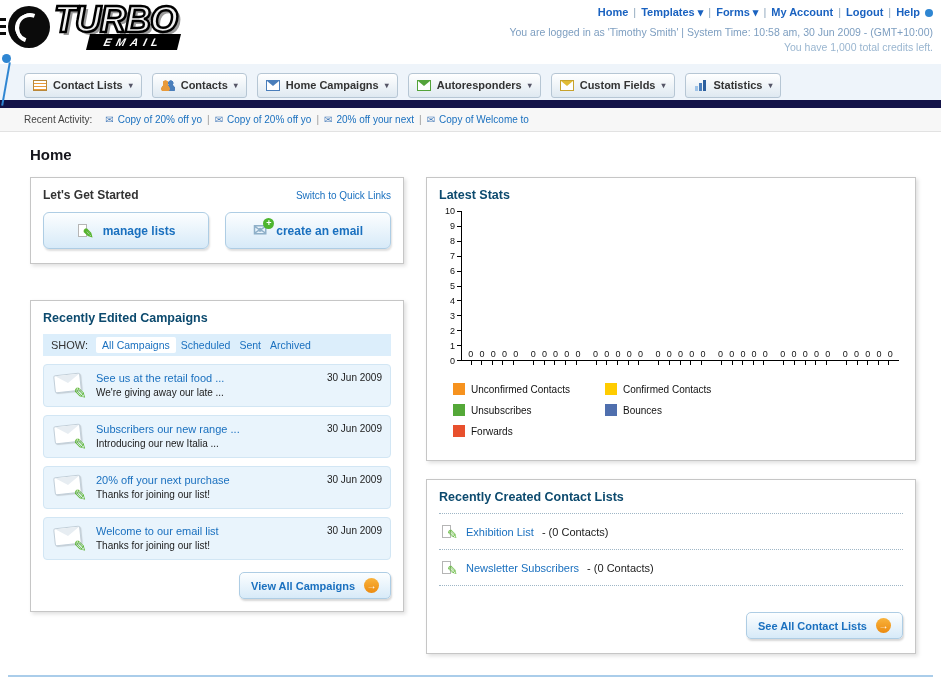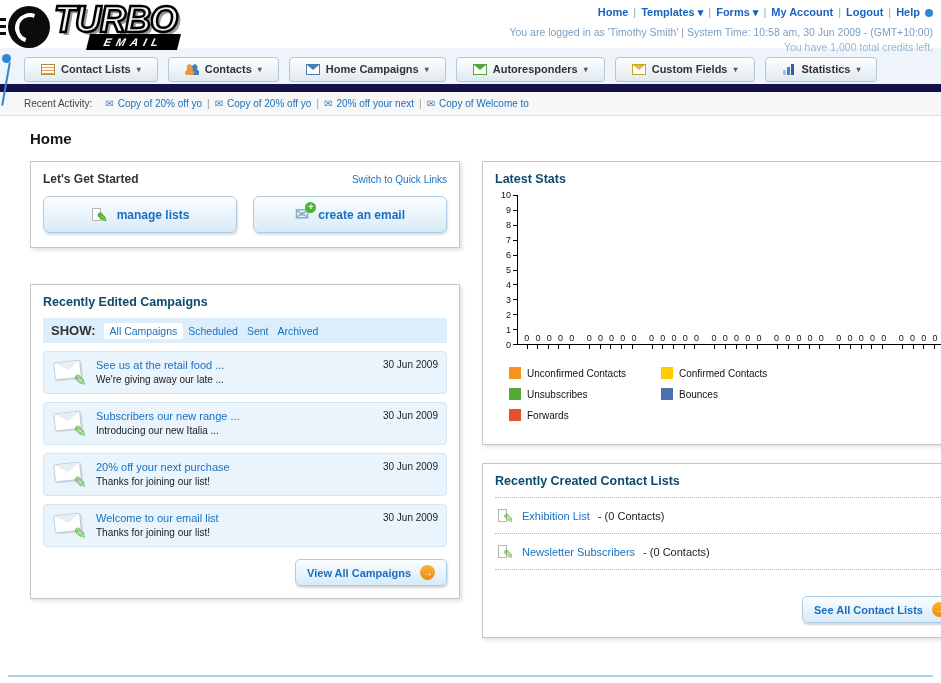--- a/index.html
+++ b/index.html
@@ -15,7 +15,7 @@
   a { text-decoration: none; cursor: pointer; }
 
   
-  .header { position: relative; height: 48px; background: #fff; }
+  .header { position: relative; height: 64px; background: #fff; }
   .logo { position: absolute; left: 8px; top: 3px; display: flex; align-items: flex-start; }
   .swoosh { width: 42px; height: 42px; border-radius: 50%; background: #0b0b0b; position: relative; margin-top: 3px; flex: none; }
   .swoosh::before { content: ""; position: absolute; left: 7px; top: 7px; width: 22px; height: 22px;

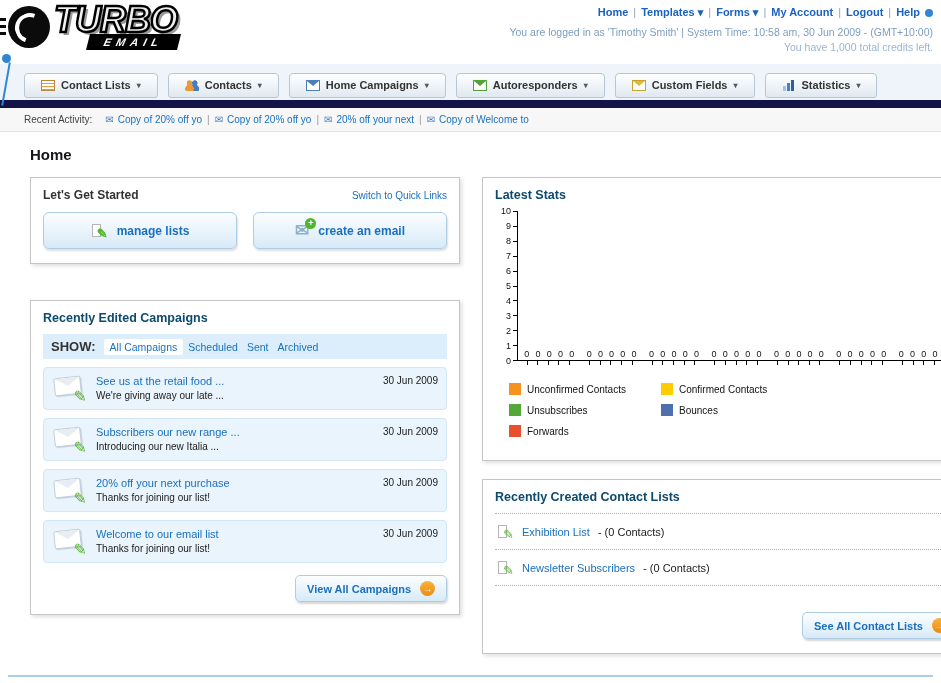--- a/index.html
+++ b/index.html
@@ -41,7 +41,7 @@
   
   .tabs-row { background: #eef4fa; padding: 9px 0 0 24px; display: flex; gap: 10px; align-items: flex-end; }
   .tab { background: linear-gradient(#ffffff, #dfe9f1); border: 1px solid #b6c6d4; border-radius: 4px 4px 3px 3px;
-    padding: 5px 16px 6px; font-size: 11px; font-weight: bold; color: #333; display: flex; align-items: center; cursor: pointer; margin-bottom: 2px; }
+    padding: 5px 8px 6px; font-size: 11px; font-weight: bold; color: #333; display: flex; align-items: center; cursor: pointer; margin-bottom: 2px; }
   .caret { font-size: 8px; color: #556; margin-left: 6px; }
   .dark-bar { height: 8px; background: #131348; }
 

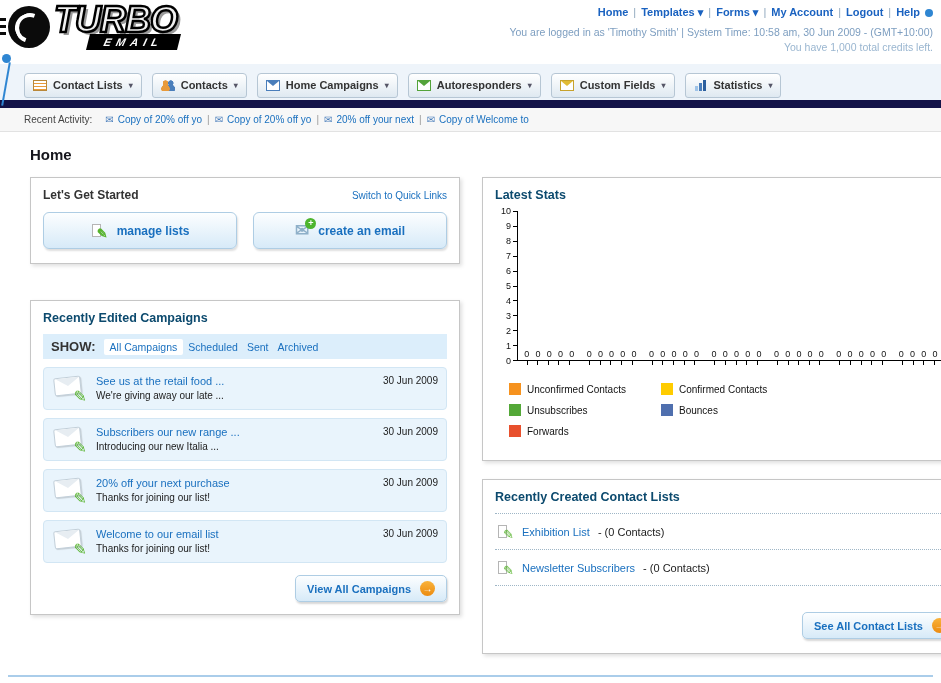--- a/index.html
+++ b/index.html
@@ -76,7 +76,7 @@
   .content { padding: 12px 24px 0 30px; }
   h1 { font-size: 15px; color: #16161d; margin: 2px 0 14px; font-weight: bold; }
   .cols { display: flex; gap: 22px; align-items: flex-start; }
-  .col-left  { width: 430px; flex: none; }
+  .col-left  { width: 374px; flex: none; }
   .col-right { width: 490px; flex: none; }
   .panel { background: #fff; border: 1px solid #c6c6c6; box-shadow: 2px 2px 4px rgba(0,0,0,.13); }
 

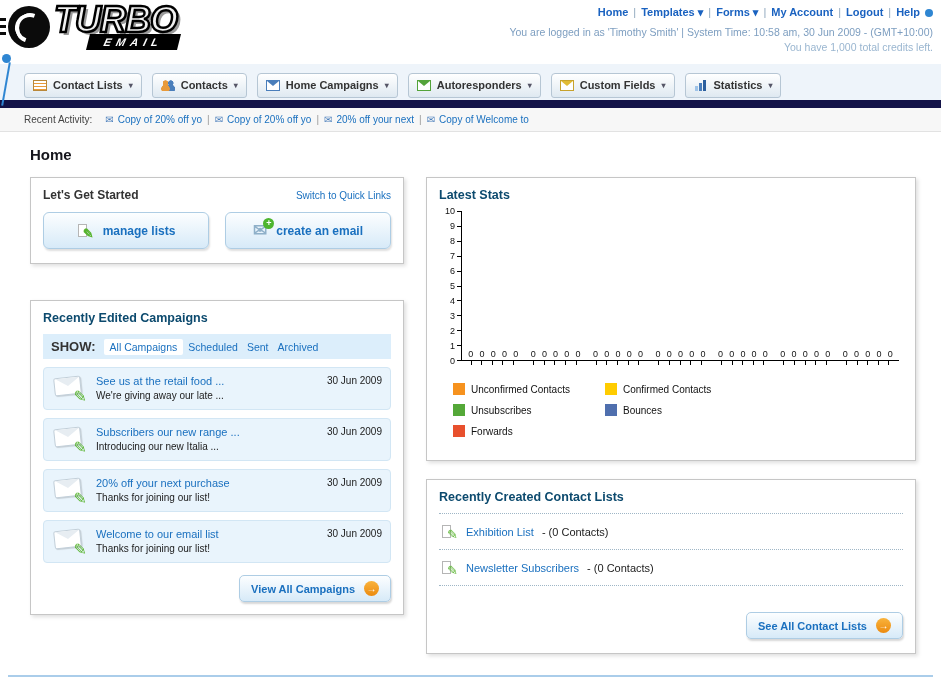--- a/index.html
+++ b/index.html
@@ -102,7 +102,7 @@
   .campaigns { margin-top: 36px; padding: 10px 12px 12px; }
   .panel-title2 { font-weight: bold; font-size: 12.5px; color: #0c4a6e; margin-bottom: 9px; }
   .filter-bar { background: #dceefb; padding: 5px 8px; display: flex; align-items: center; gap: 4px; font-size: 10.5px; }
-  .show-label { color: #333; font-weight: bold; font-size: 13px; margin-right: 4px; }
+  .show-label { color: #333; font-weight: normal; font-size: 11px; margin-right: 4px; }
   .filter { color: #1a70bf; margin-right: 9px; }
   .filter.active { background: #fff; padding: 2px 6px; border-radius: 2px; margin-right: 5px; }
   .camp-row { display: flex; align-items: flex-start; background: #e9f4fc; border: 1px solid #d2e6f4;

